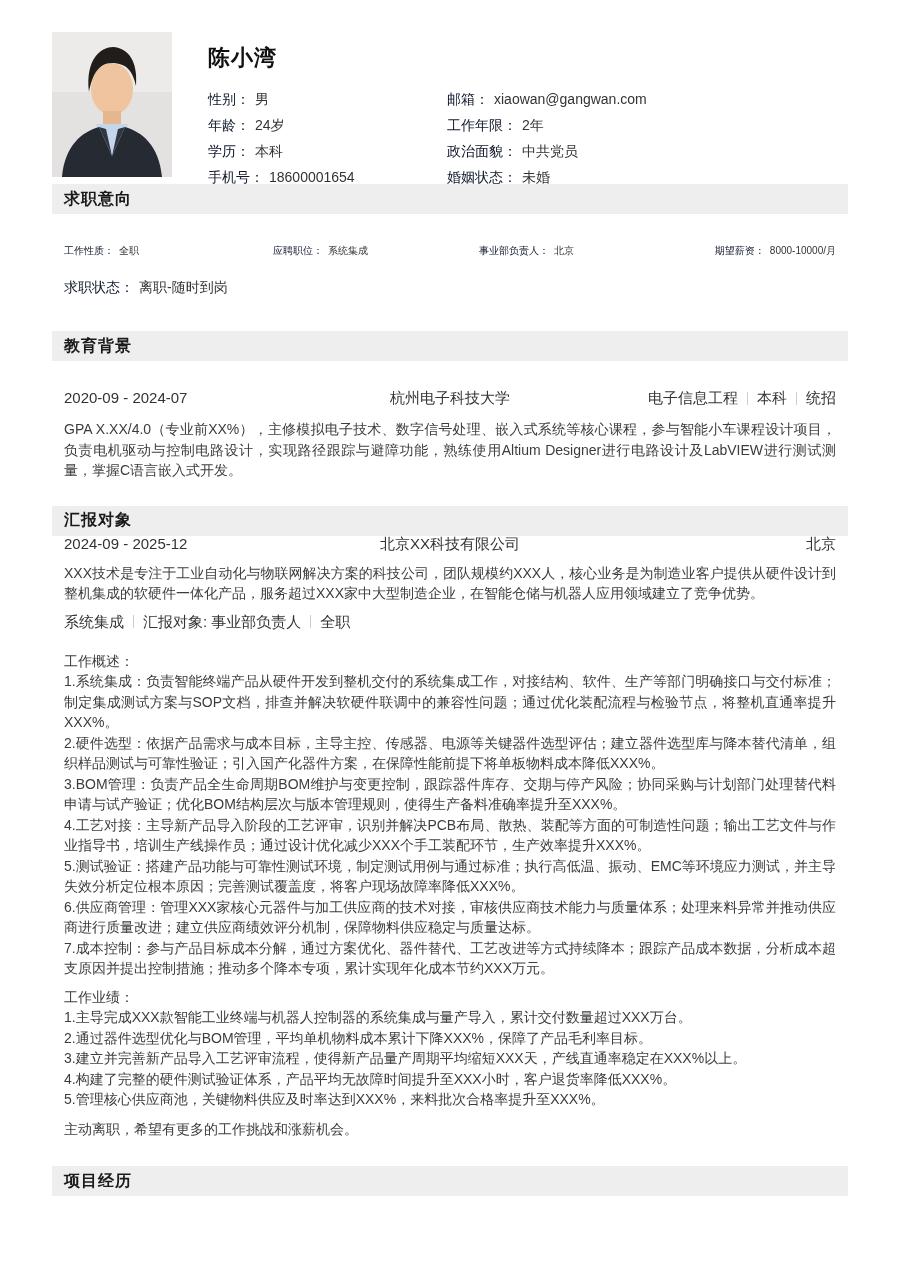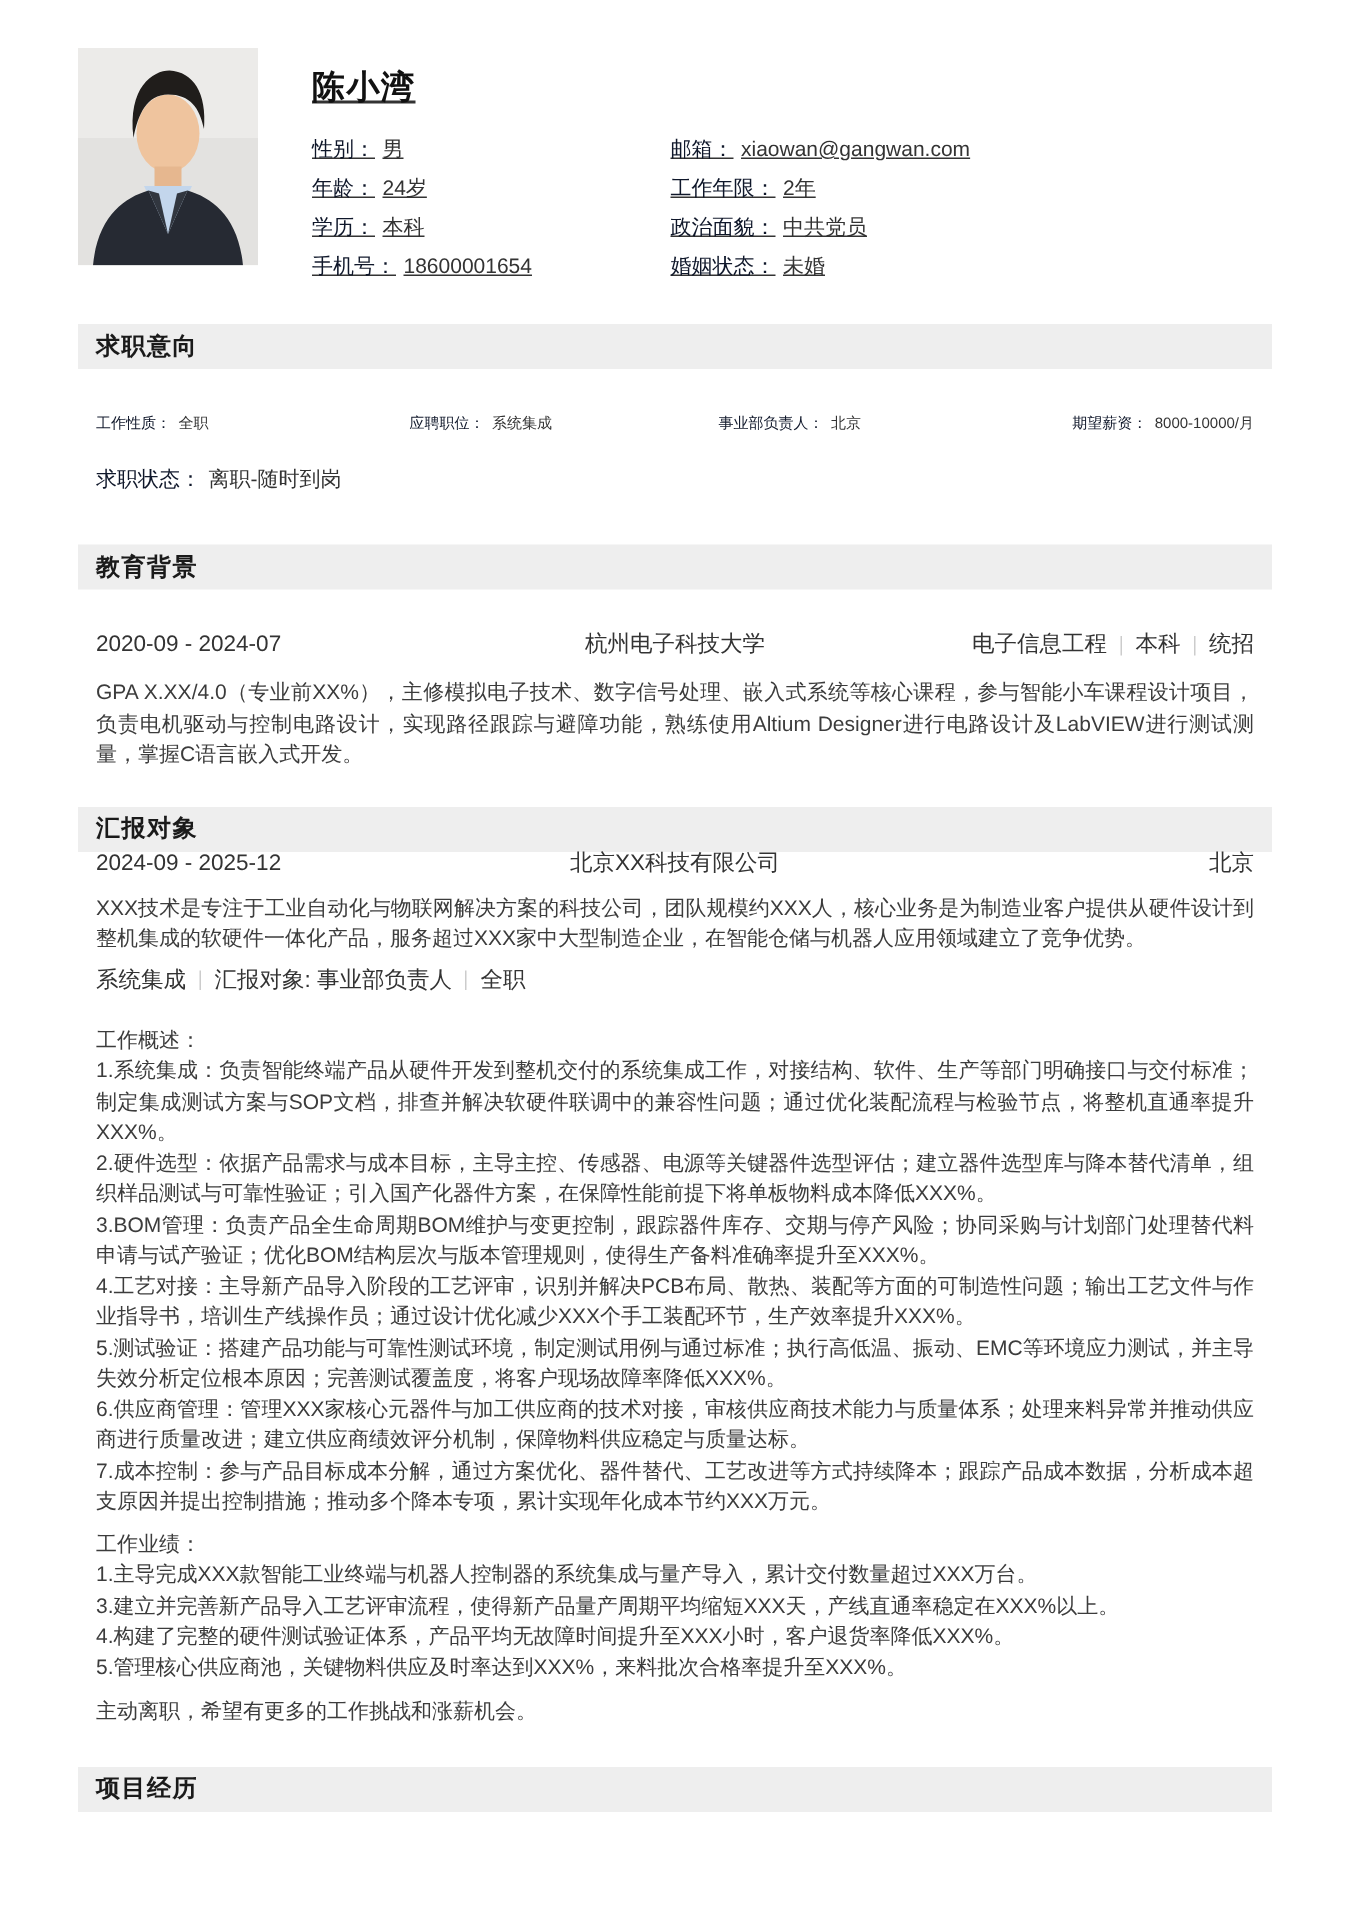--- a/index.html
+++ b/index.html
@@ -9,7 +9,7 @@
   .content { margin:0 52px; }
 
   
-  .header { padding-top:32px; display:flex; gap:36px;text-decoration:underline; }
+  .header { padding-top:32px; display:flex; gap:36px; }
   .photo { width:120px; height:145px; flex:0 0 auto; overflow:hidden; }
   .header-info { flex:1 1 auto; }
   .name { font-size:22px; font-weight:bold; color:#111; margin:11px 0 19px; letter-spacing:1px; }

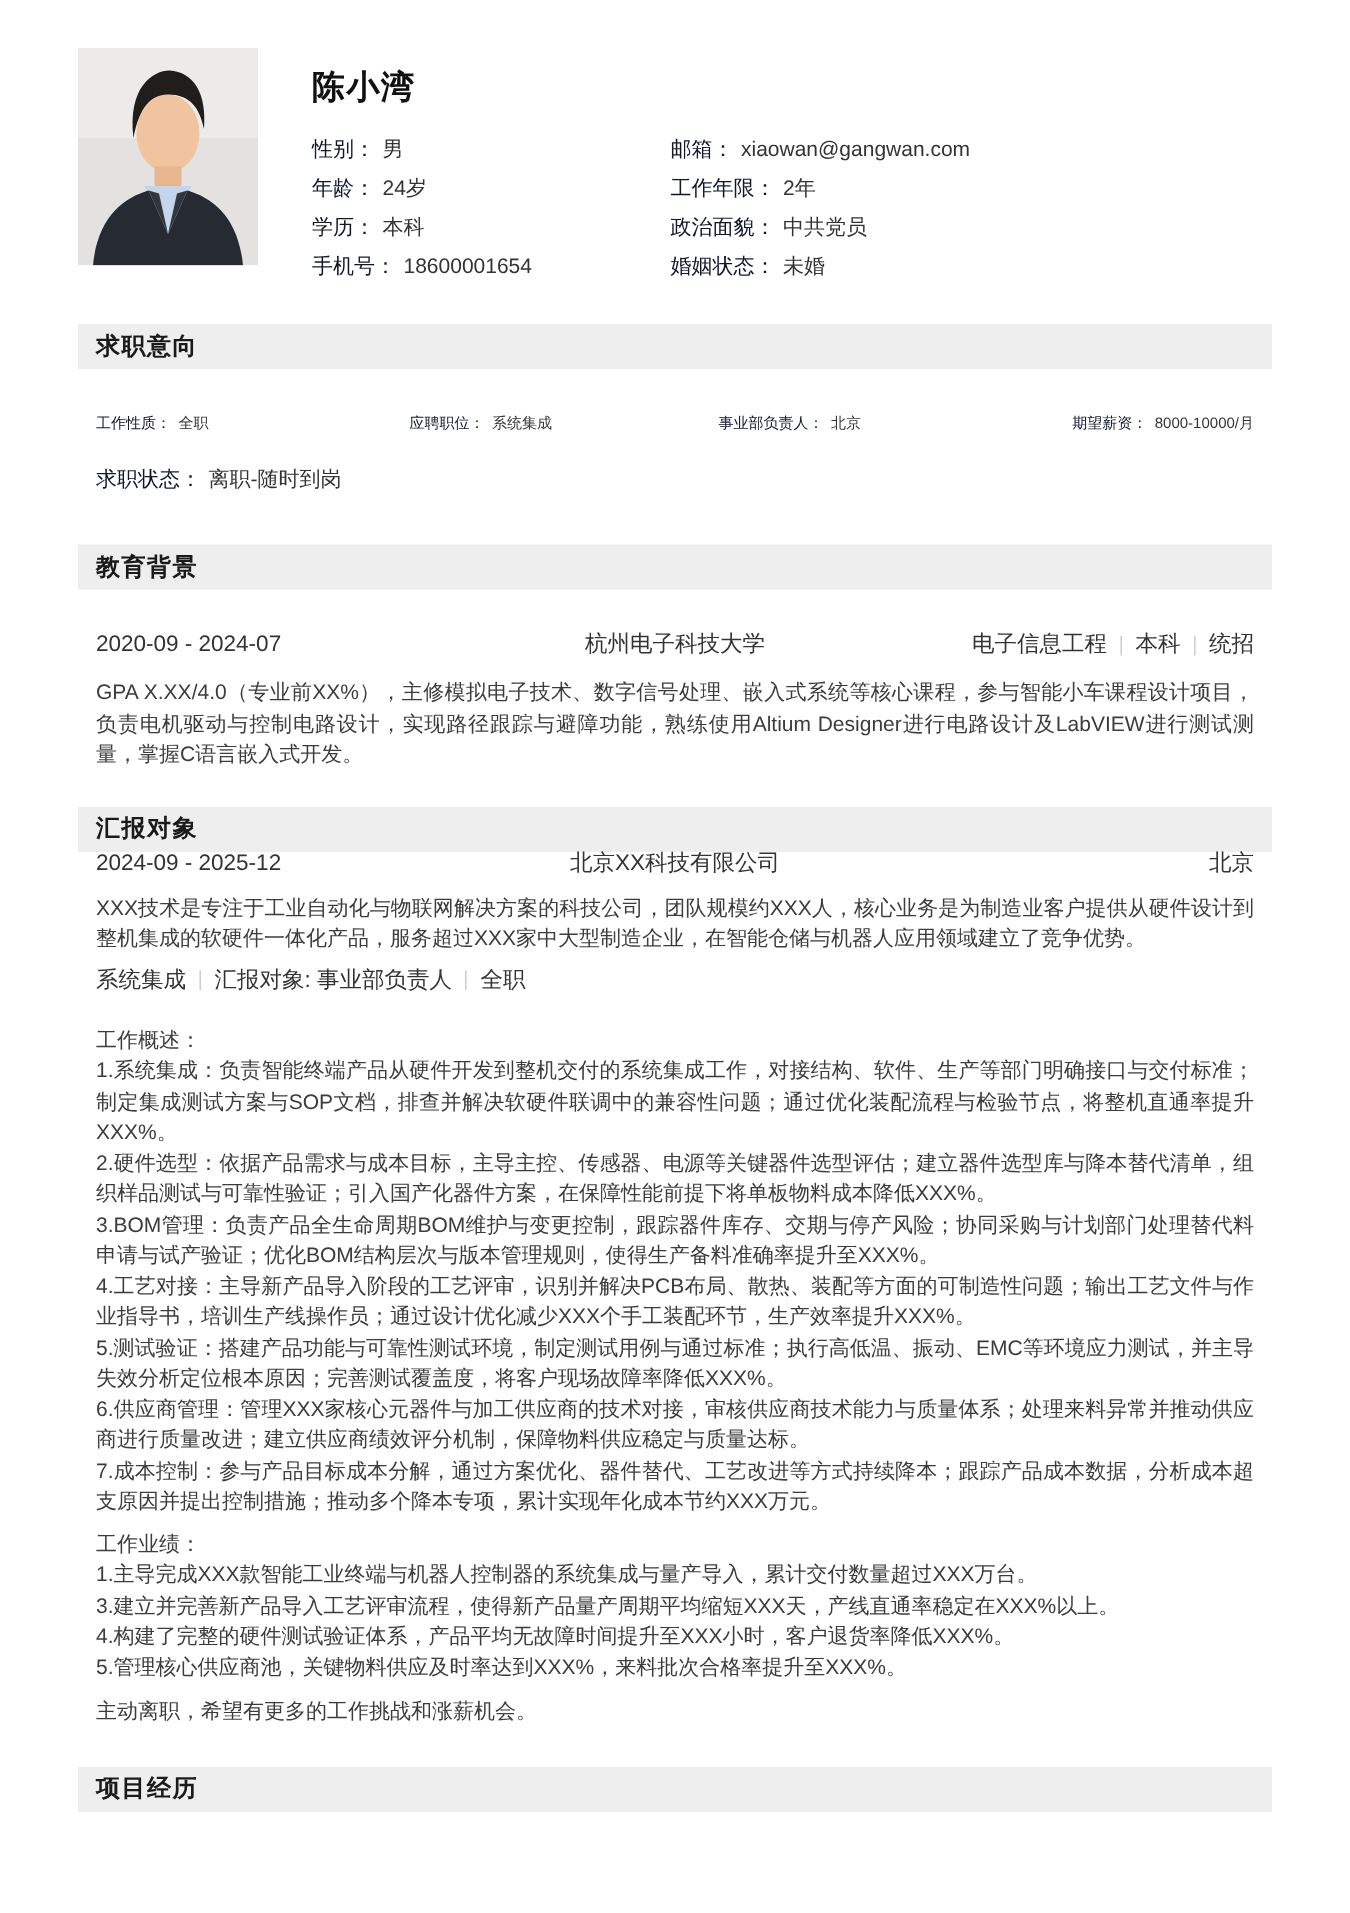--- a/index.html
+++ b/index.html
@@ -23,7 +23,7 @@
   .inner { padding:0 12px; }
 
   
-  #sec-intent .section-bar { margin-top:32px; }
+  #sec-intent .section-bar { }
   .intent-grid { display:grid; grid-template-columns:193px 190px 214px 1fr; margin-top:29px;
                  font-size:10px; line-height:15px;gap:16px; }
   .intent-grid .pair:last-child { text-align:right; }

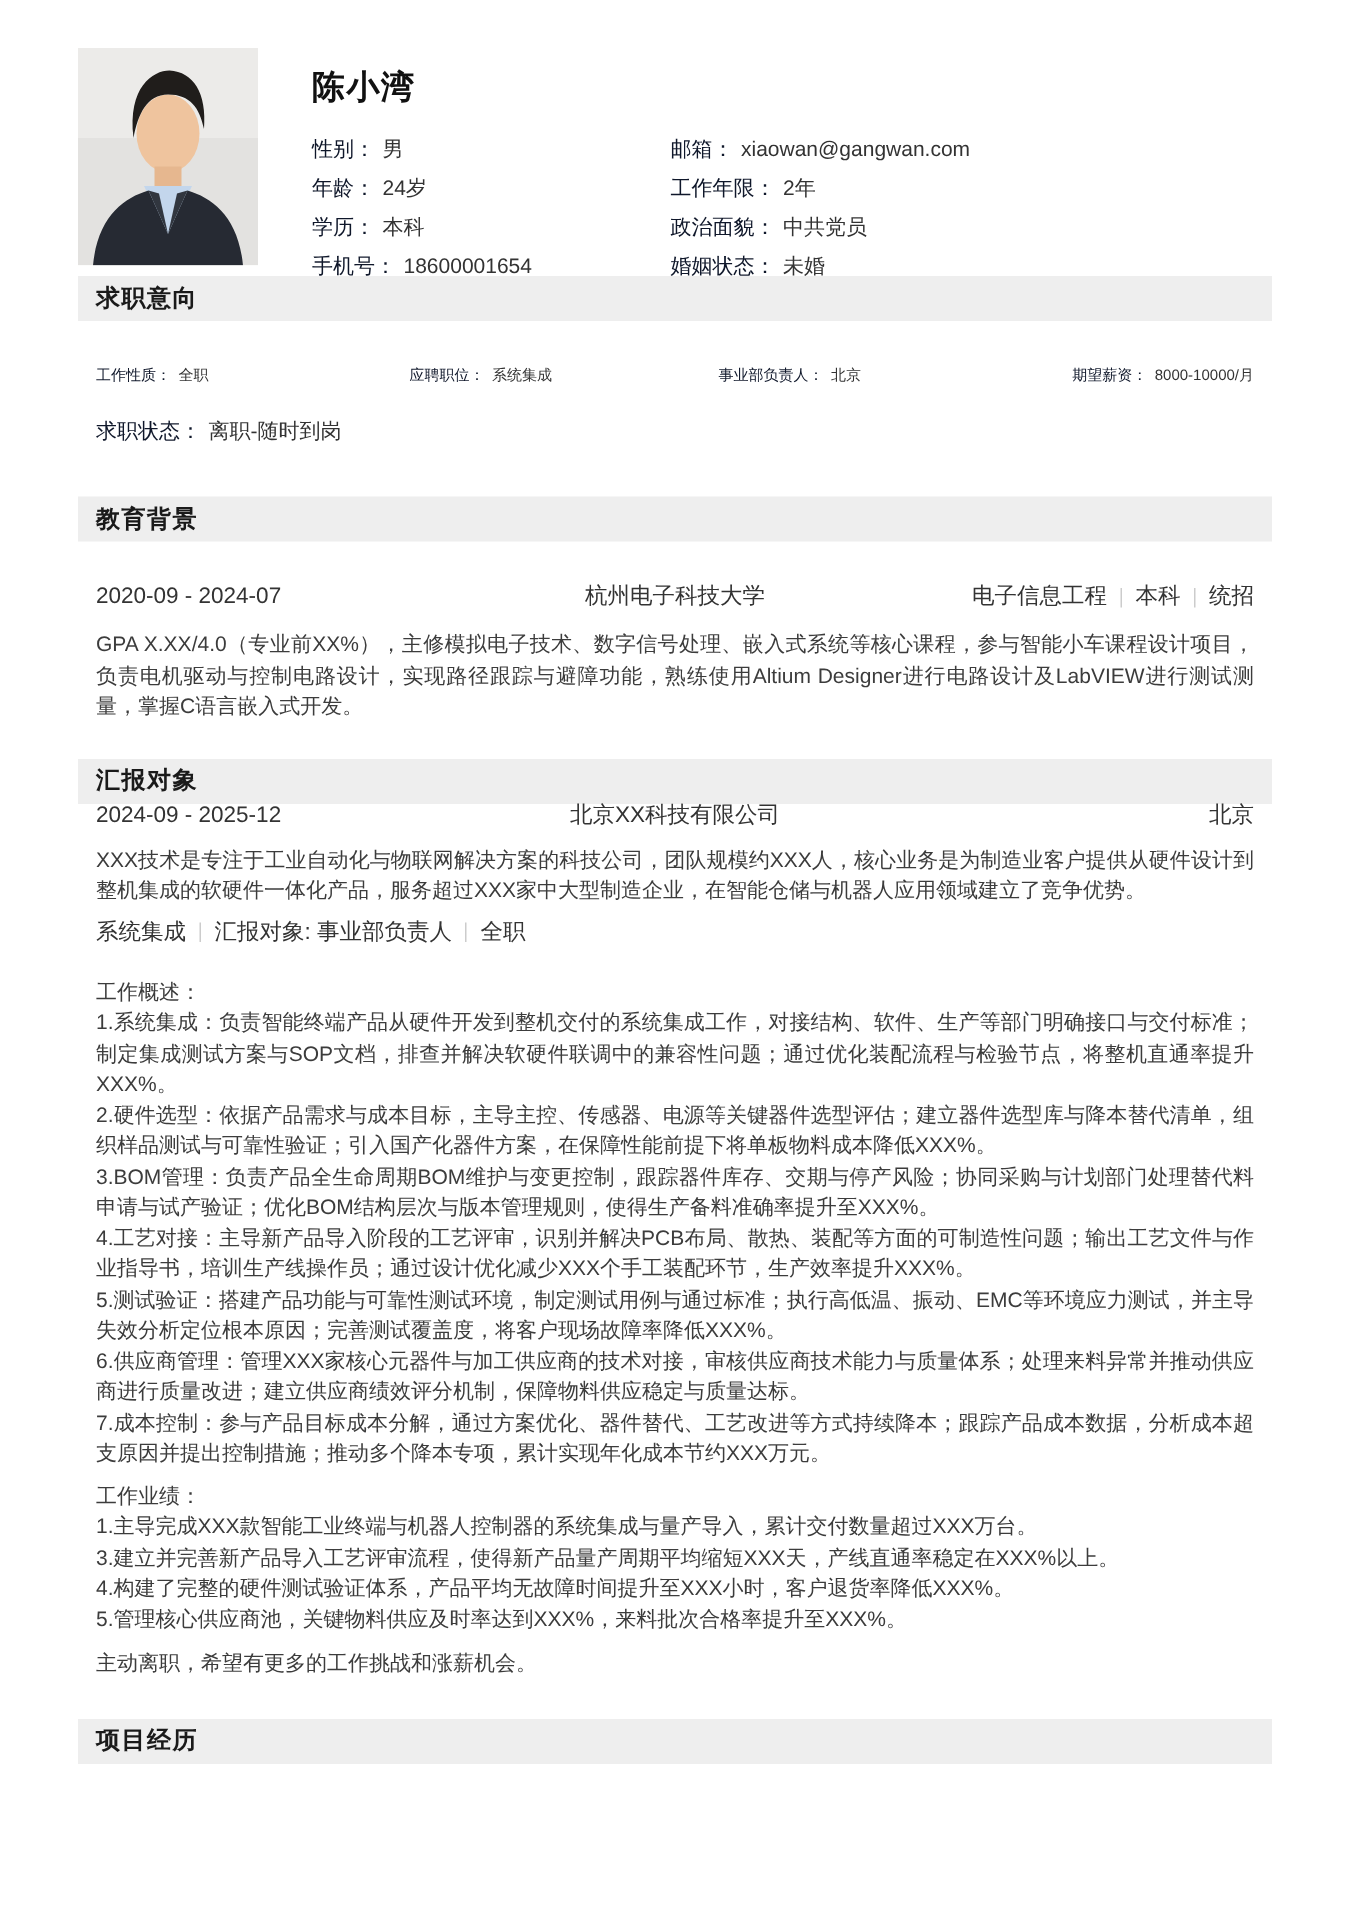--- a/index.html
+++ b/index.html
@@ -162,6 +162,7 @@
         <div class="block" id="achievements">
           <div class="line">工作业绩：</div>
           <div class="line">1.主导完成XXX款智能工业终端与机器人控制器的系统集成与量产导入，累计交付数量超过XXX万台。</div>
+          <div class="line">2.通过器件选型优化与BOM管理，平均单机物料成本累计下降XXX%，保障了产品毛利率目标。</div>
           <div class="line">3.建立并完善新产品导入工艺评审流程，使得新产品量产周期平均缩短XXX天，产线直通率稳定在XXX%以上。</div>
           <div class="line">4.构建了完整的硬件测试验证体系，产品平均无故障时间提升至XXX小时，客户退货率降低XXX%。</div>
           <div class="line">5.管理核心供应商池，关键物料供应及时率达到XXX%，来料批次合格率提升至XXX%。</div>

